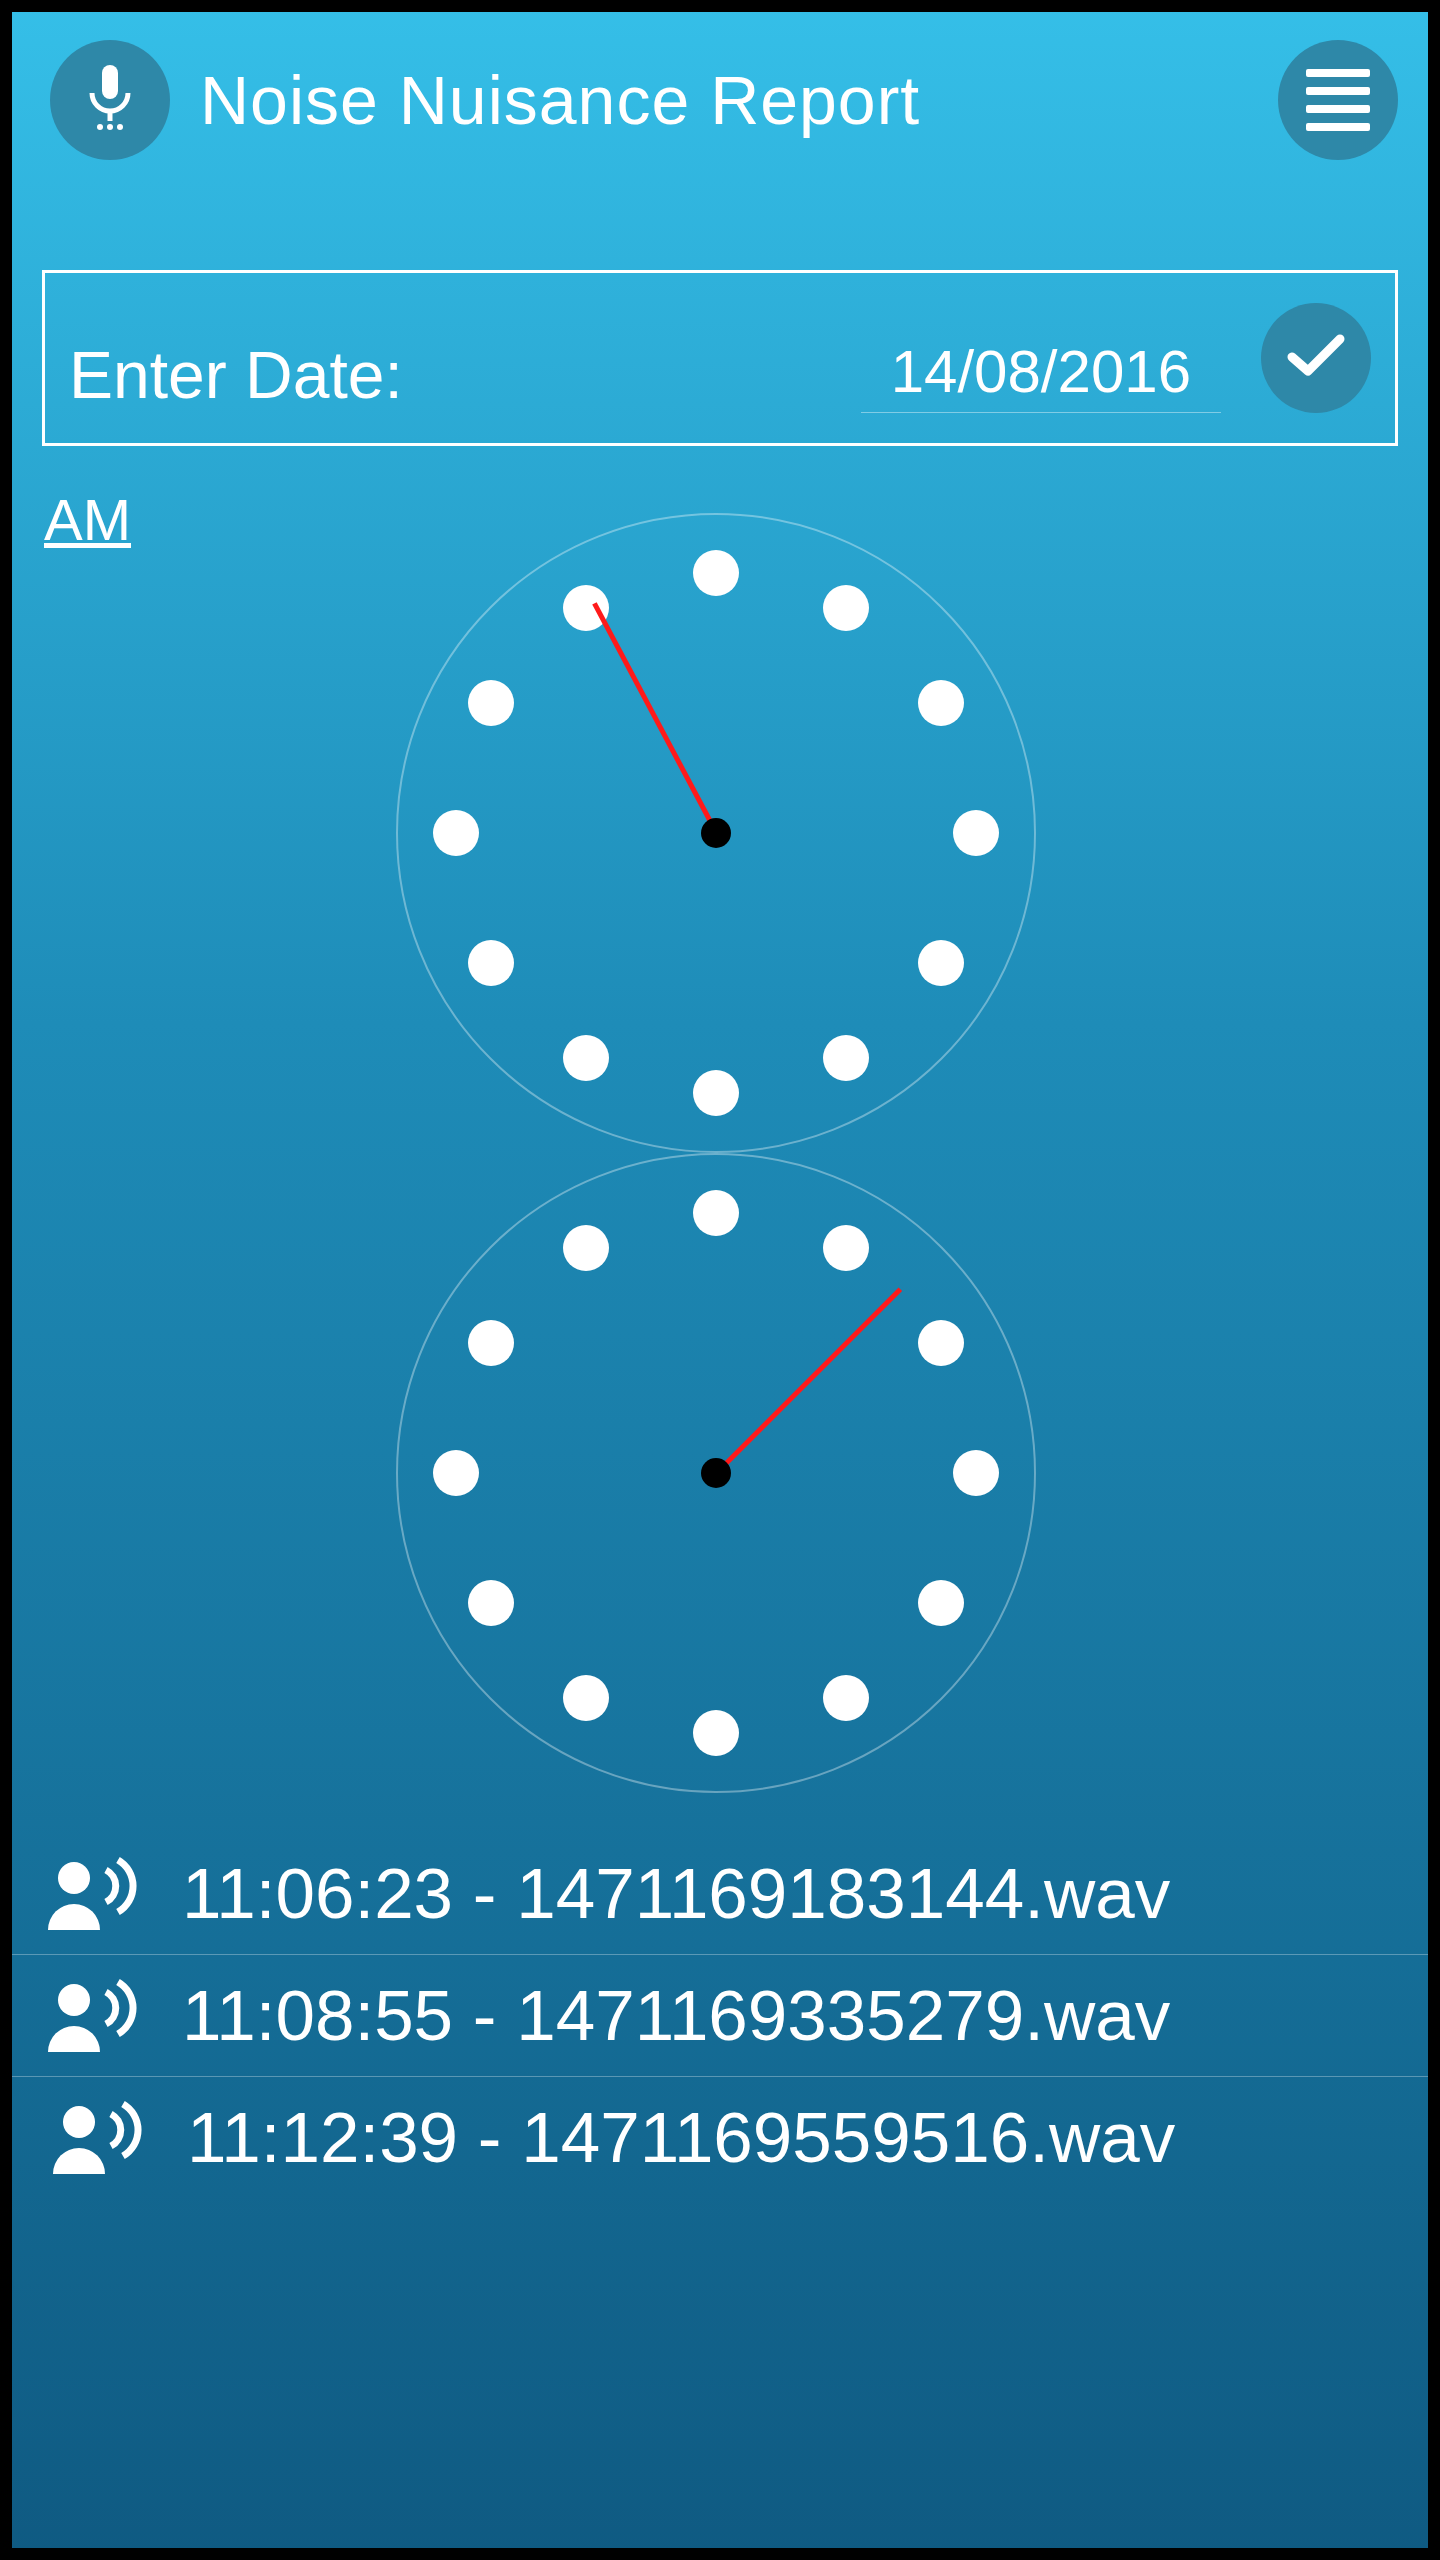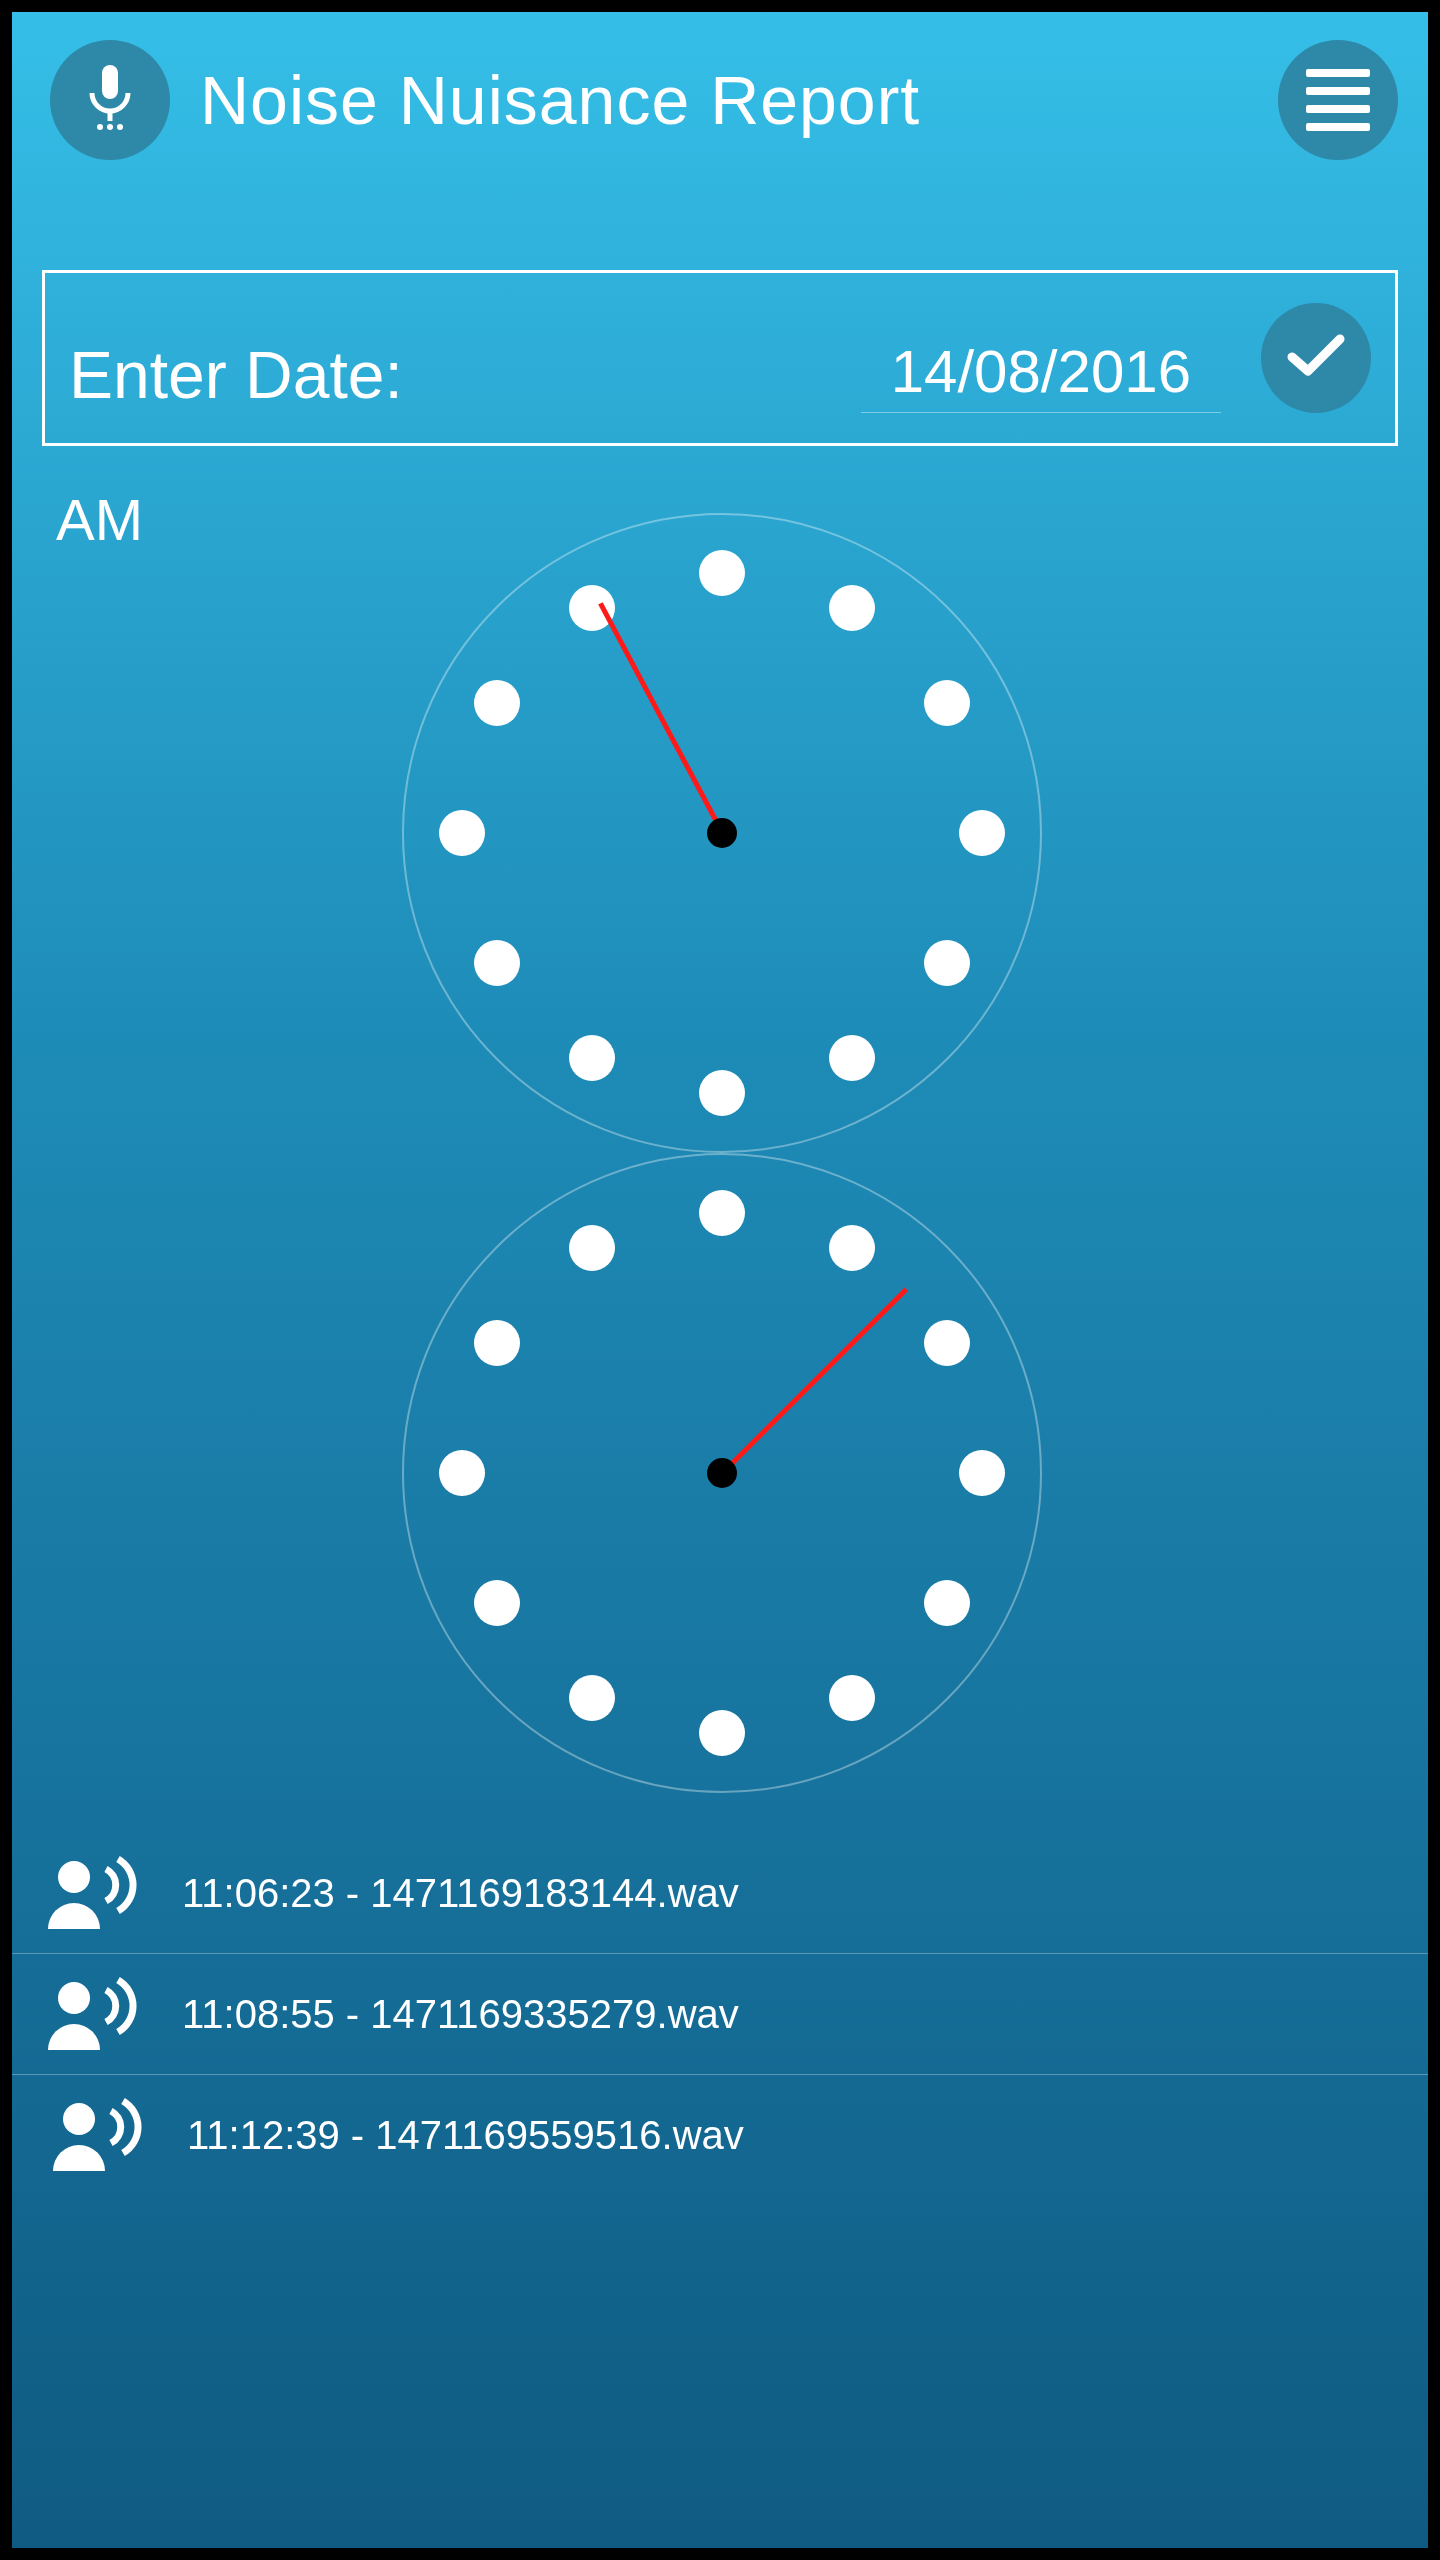--- a/index.html
+++ b/index.html
@@ -60,7 +60,7 @@
   background: #2e88a8;
   display: flex; align-items: center; justify-content: center;
 }
-.sections { padding: 40px 30px 0 34px; }
+.sections { padding: 40px 30px 0 22px; text-decoration: underline; }
 .period-label { font-size: 58px; margin-left: 10px; }
 .clock {
   width: 640px; height: 640px;

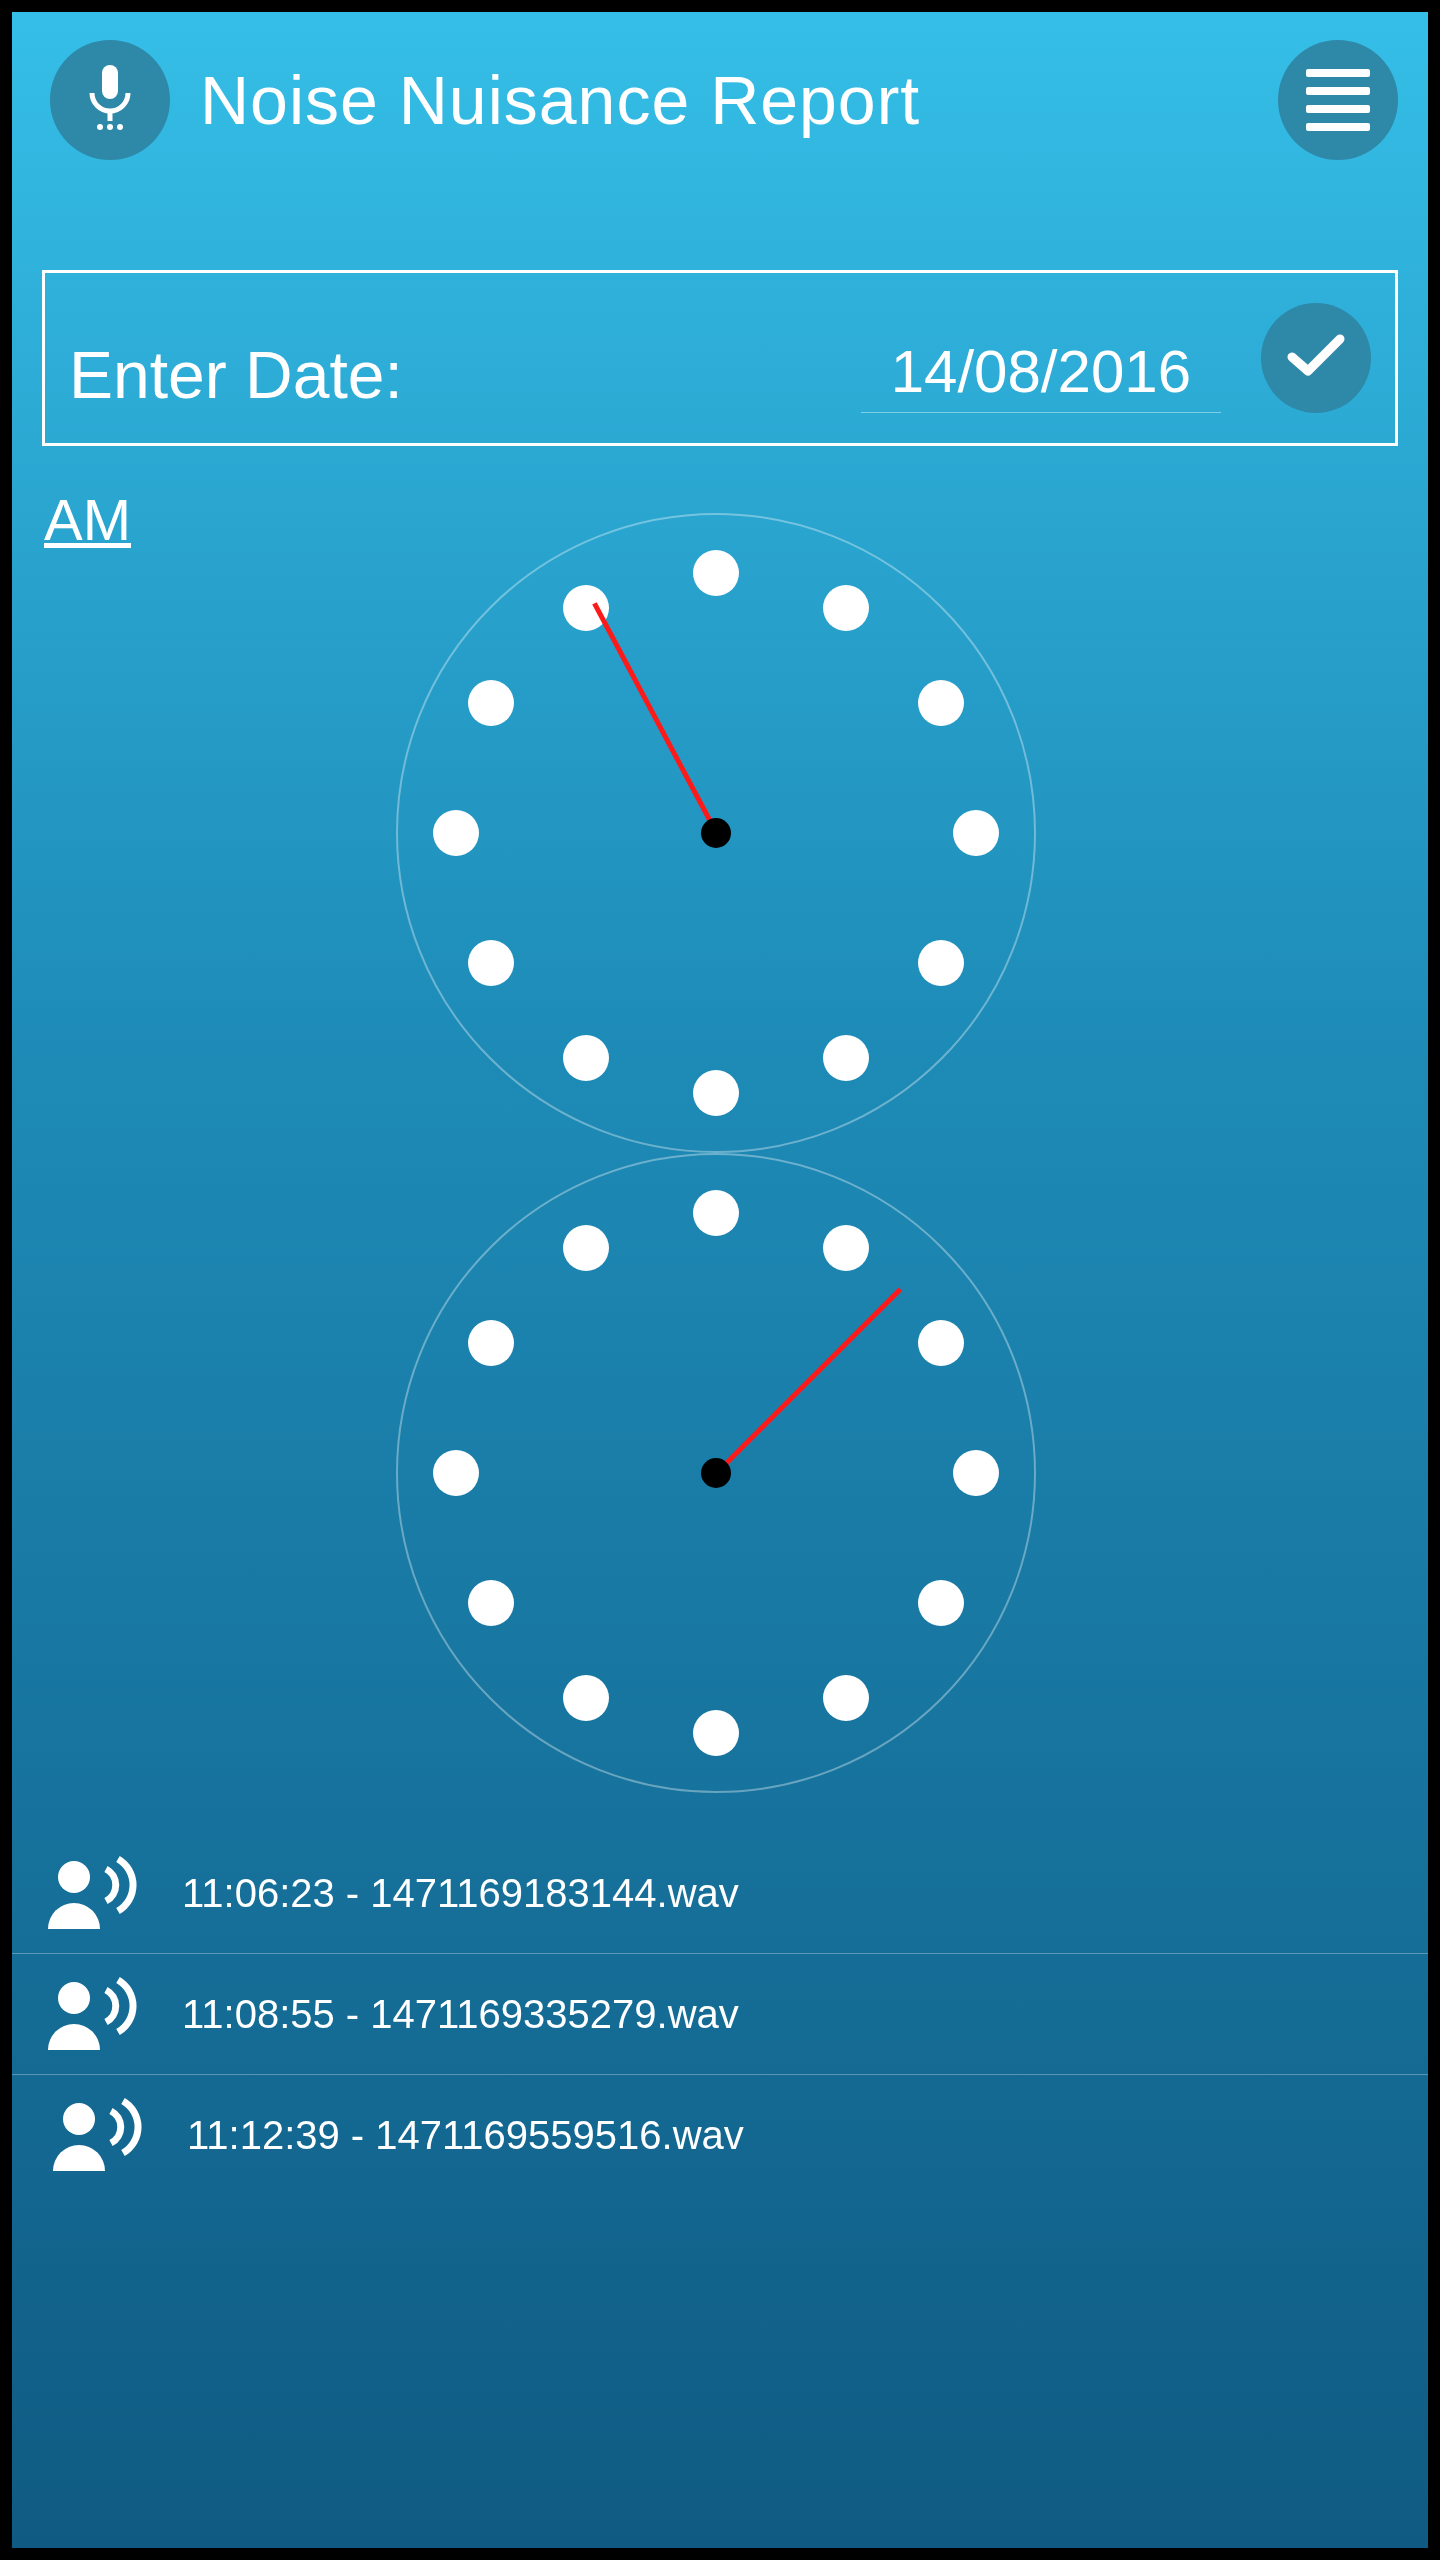--- a/index.html
+++ b/index.html
@@ -99,7 +99,7 @@
 }
 .list-item:last-child { border-bottom: none; padding-left: 35px; }
 .speak-icon { width: 110px; display: flex; align-items: center; justify-content: flex-start; }
-.rec-text { font-size: 40px; margin-left: 30px; }
+.rec-text { font-size: 71px; margin-left: 30px; }
 </style>
 </head>
 <body>

